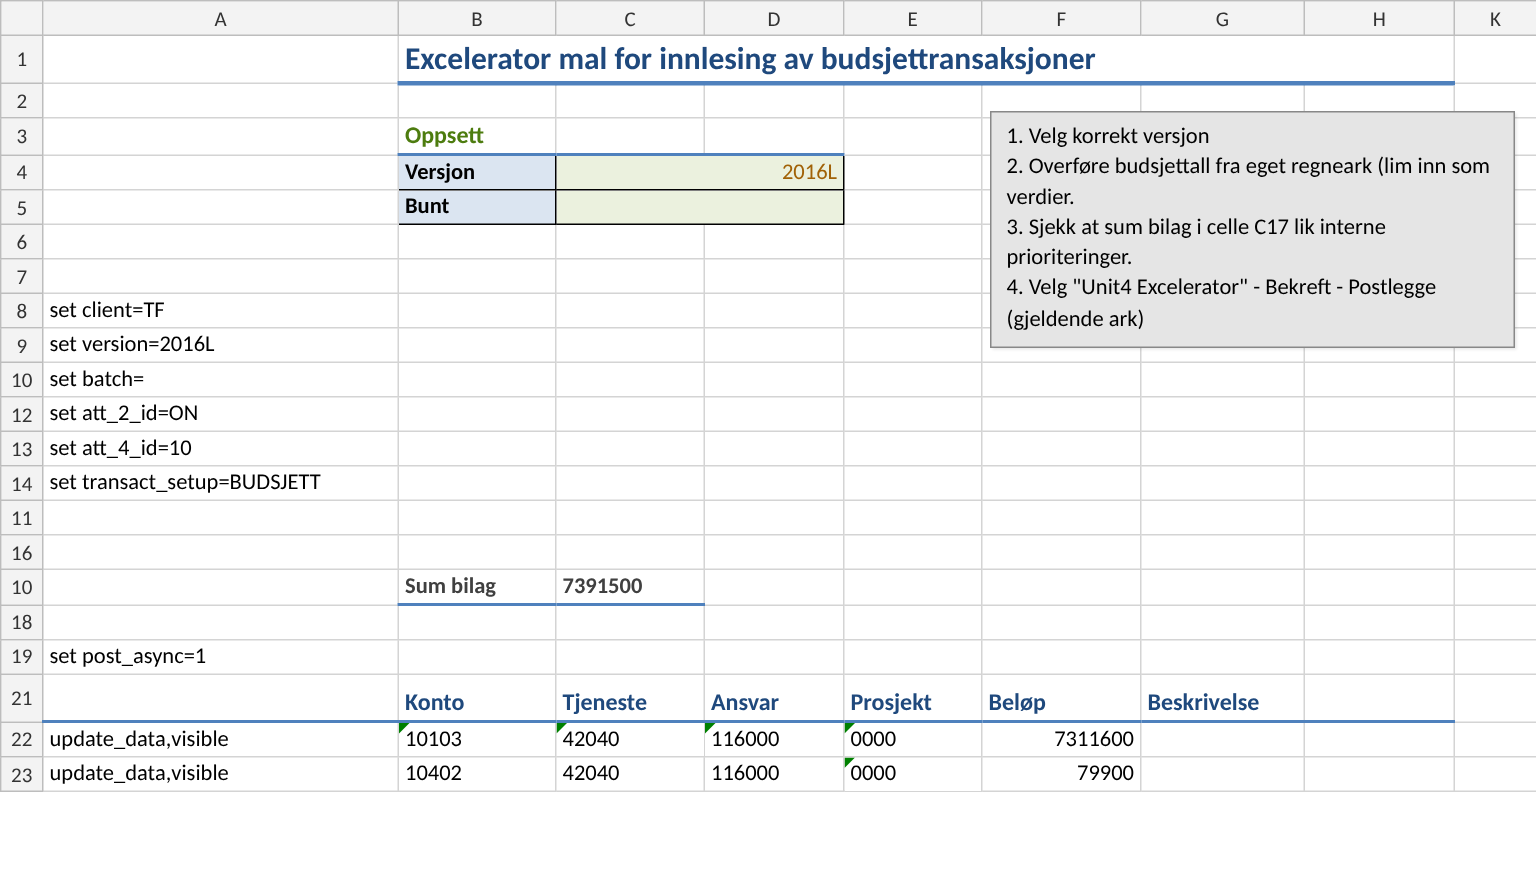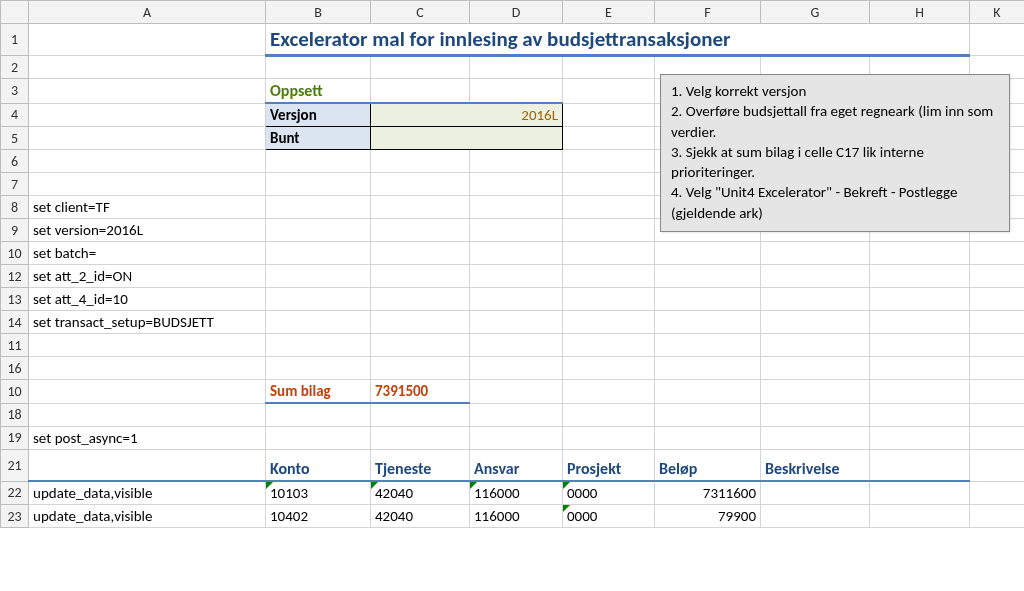--- a/index.html
+++ b/index.html
@@ -82,7 +82,7 @@
   }
   .oppsett-val.red { color: #a16207; text-align: right; }
   .sumbilag-head {
-    color: #c2410c;
+    color: #404040;
     font-weight: bold;
     border-bottom: 2px solid #4f81bd !important;
   }

